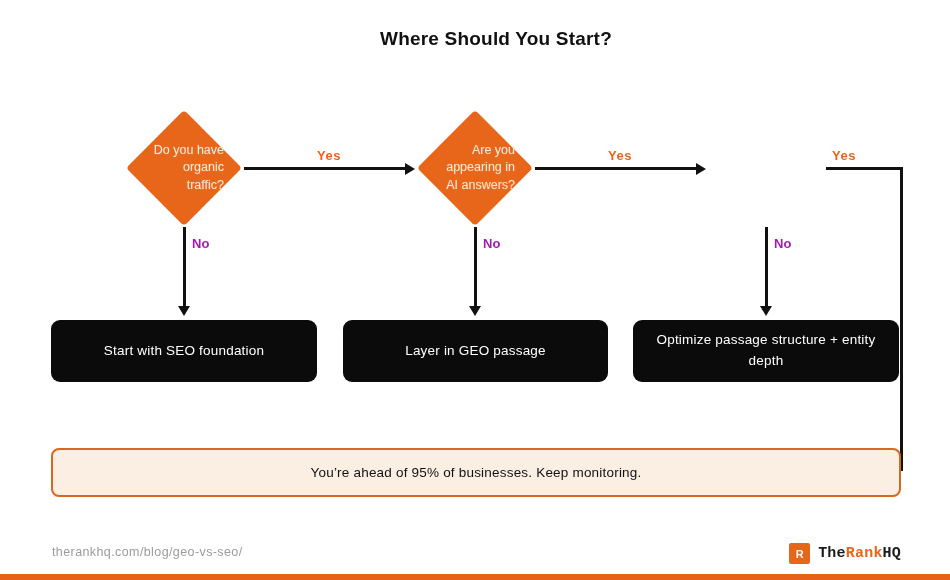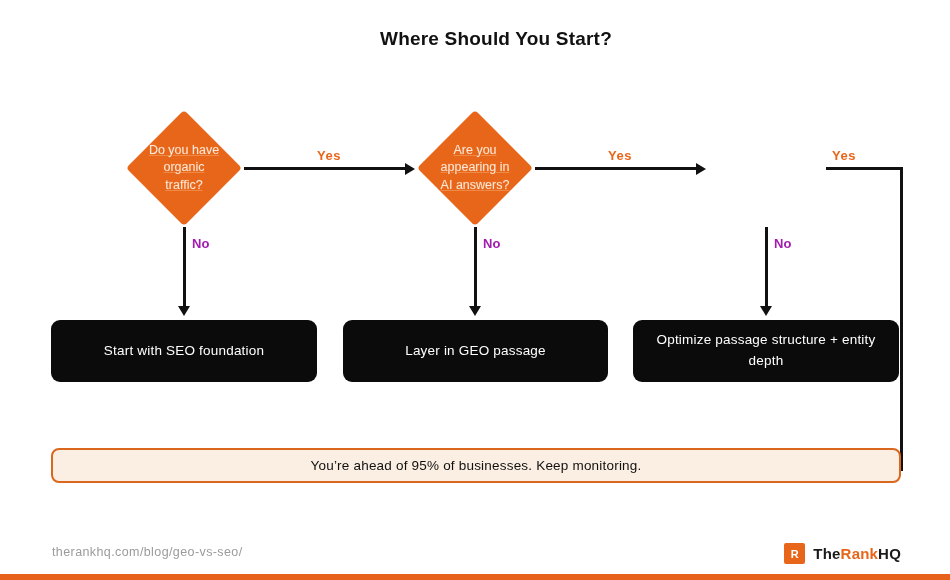--- a/index.html
+++ b/index.html
@@ -19,8 +19,8 @@
   }
   .diamond-text{
     position:absolute;left:0;top:0;width:120px;height:120px;
-    display:flex;align-items:center;justify-content:center;text-align:center;
-    font-size:12.5px;line-height:1.4;color:#ffffff;text-decoration:underline;
+    display:flex;align-items:center;justify-content:center;text-align:right;
+    font-size:12.5px;line-height:1.4;color:#ffffff;
     -webkit-text-stroke:.5px rgba(242,166,108,.55);
   }
   .diamond-text span{display:block;max-width:80px;}

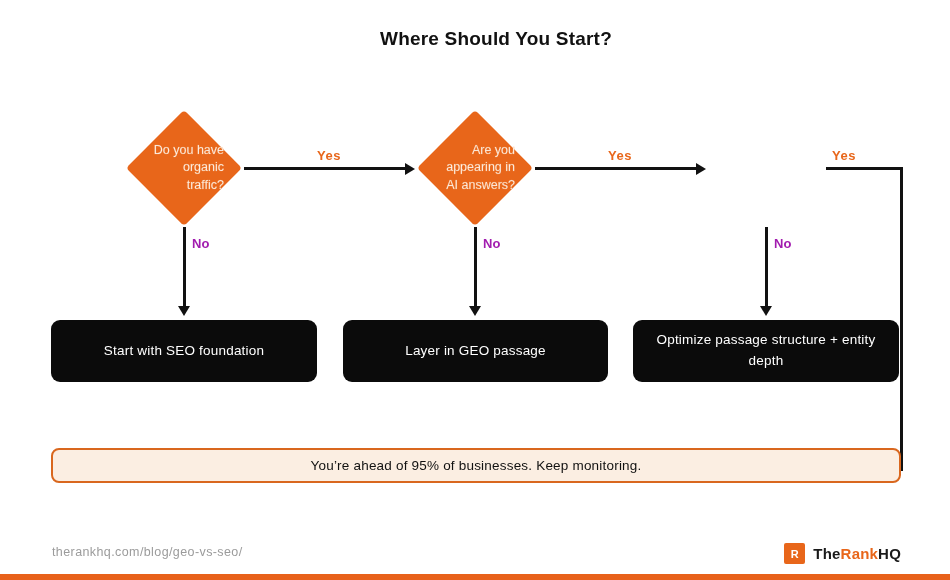--- a/index.html
+++ b/index.html
@@ -51,7 +51,7 @@
   }
   
   .note-box{
-    position:absolute;left:51px;top:448px;width:850px;height:35px;
+    position:absolute;left:51px;top:448px;width:850px;height:49px;
     border-radius:8px;box-sizing:border-box;border:2px solid transparent;
     display:flex;align-items:center;justify-content:center;
     font-size:13.5px;color:#111111;letter-spacing:.2px;

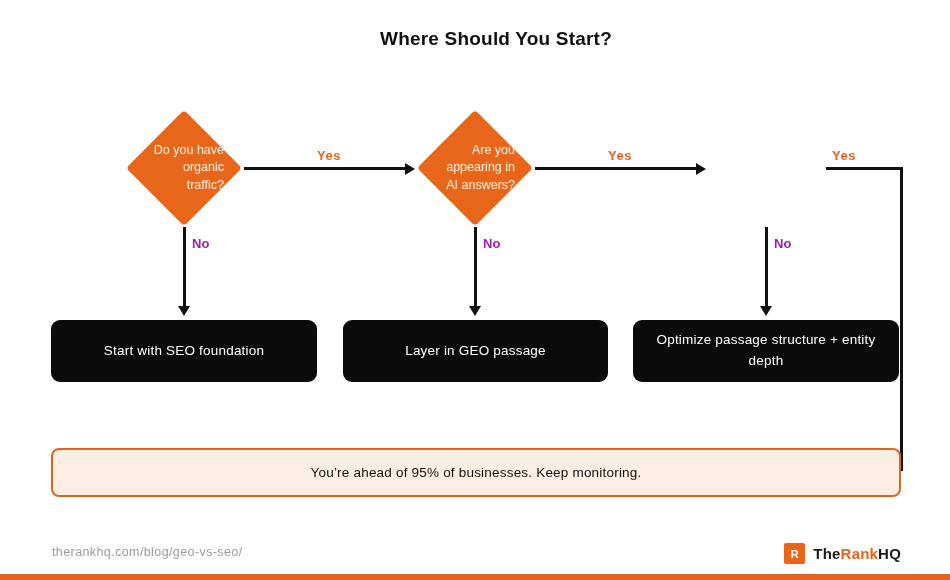--- a/index.html
+++ b/index.html
@@ -68,7 +68,7 @@
     width:21px;height:21px;border-radius:2px;display:flex;align-items:center;
     justify-content:center;color:#ffffff;font-size:11px;font-weight:bold;
   }
-  .logo-text{font-size:15px;font-weight:bold;color:#1a1a1a;letter-spacing:.2px;}
+  .logo-text{font-size:15px;font-weight:bold;color:#1a1a1a;letter-spacing:.2px;font-family:Liberation Mono, monospace;}
   .bottom-bar{position:absolute;left:0;bottom:0;width:100%;height:6px;}
 </style>
 </head>

